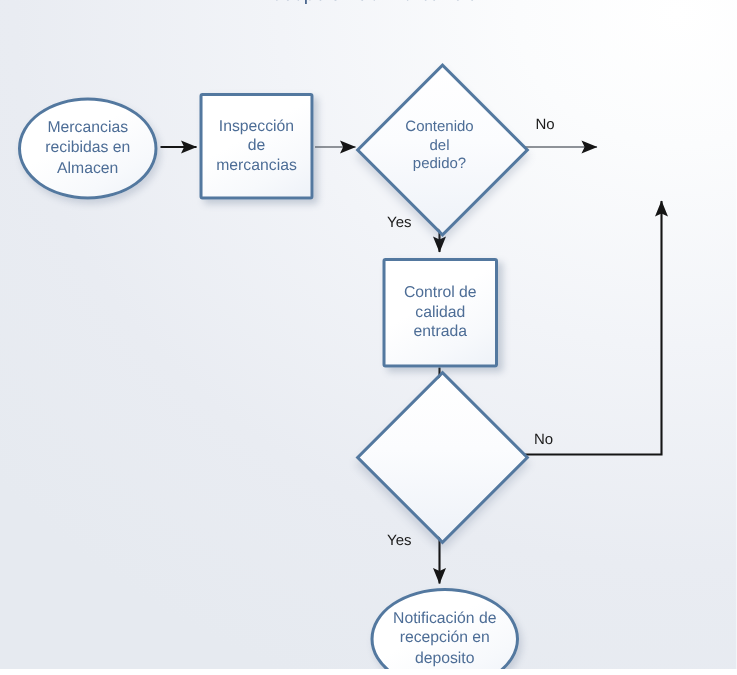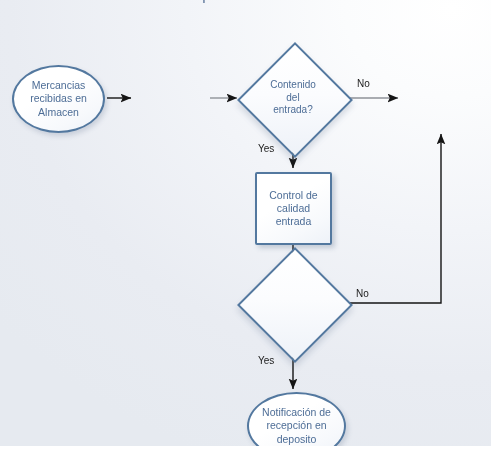--- a/index.html
+++ b/index.html
@@ -147,6 +147,10 @@
 Almacen</span>
   </div>
 
+  <div class="node node-process" style="left:133px; top:62px; width:76px; height:71px;">
+    <span class="label">Inspección de
+mercancias</span>
+  </div>
 
   <div class="node node-decision" style="left:238px; top:63px; width:110px; height:70px;">
     <span class="diamond-shape"></span>

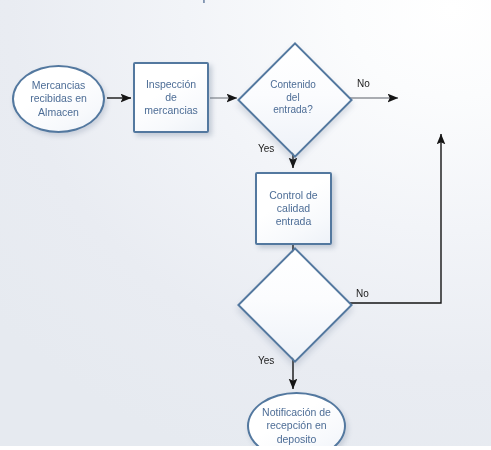--- a/index.html
+++ b/index.html
@@ -156,7 +156,7 @@
     <span class="diamond-shape"></span>
     <span class="label">Contenido
 del
-entrada?</span>
+pedido?</span>
   </div>
 
 

